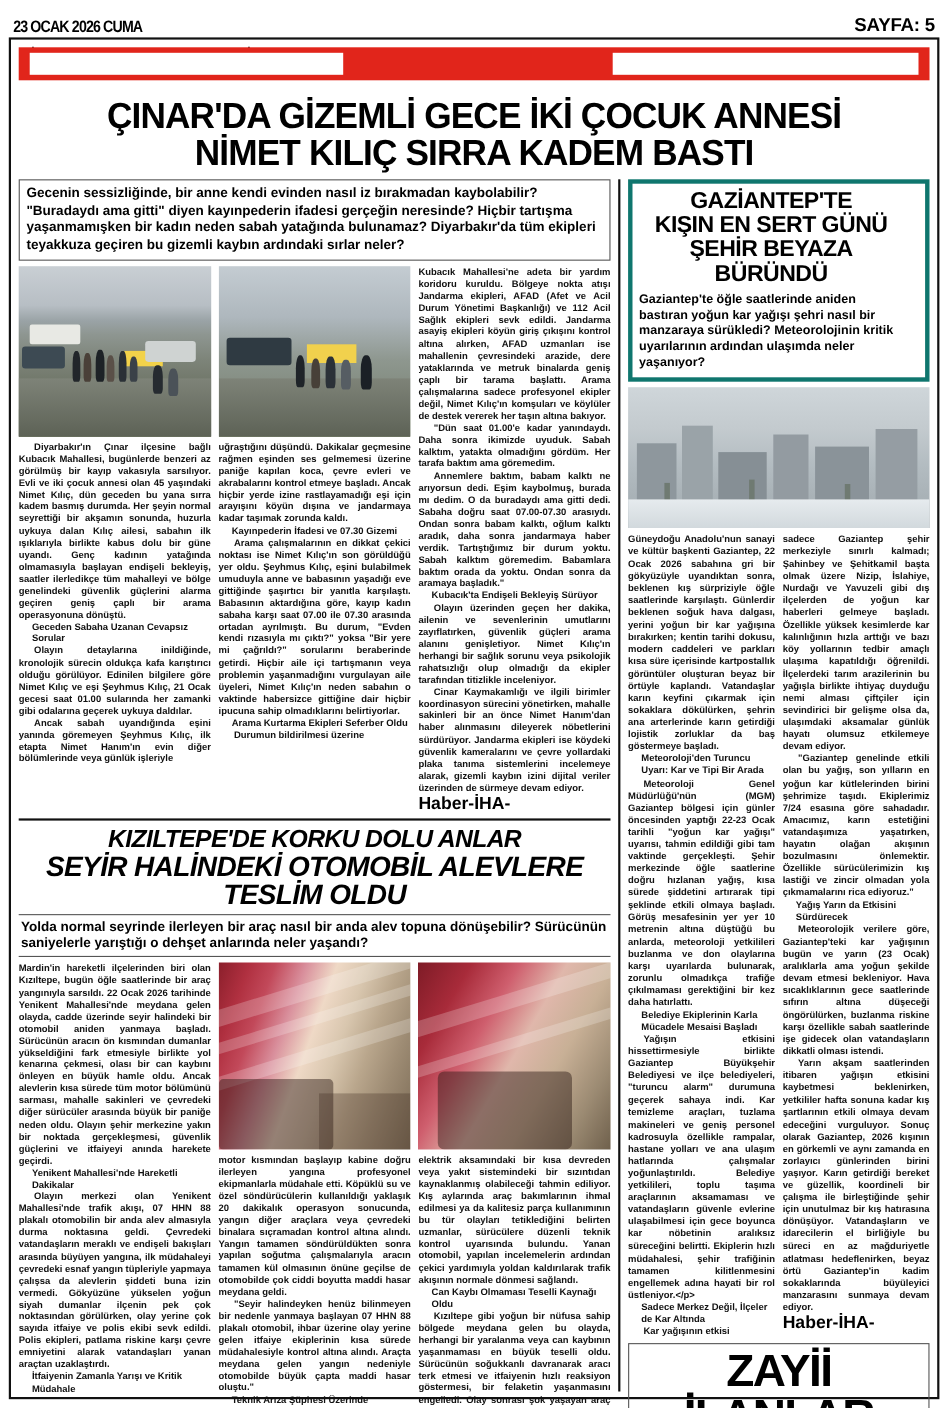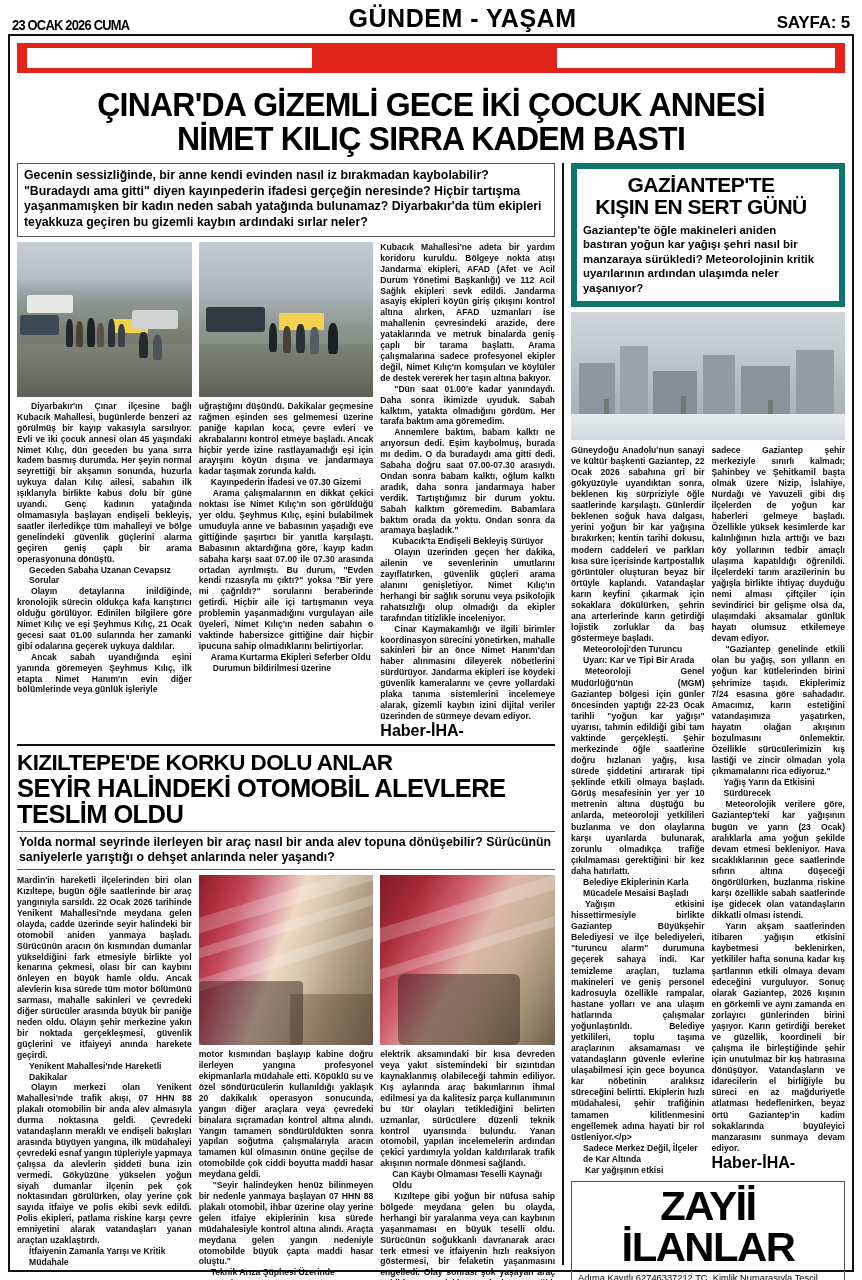--- a/index.html
+++ b/index.html
@@ -179,7 +179,6 @@
 
   <div class="topbar">
     <div class="date">23 OCAK 2026 CUMA</div>
-    <div class="section">GÜNDEM - YAŞAM</div>
     <div class="pageno">SAYFA: 5</div>
   </div>
 

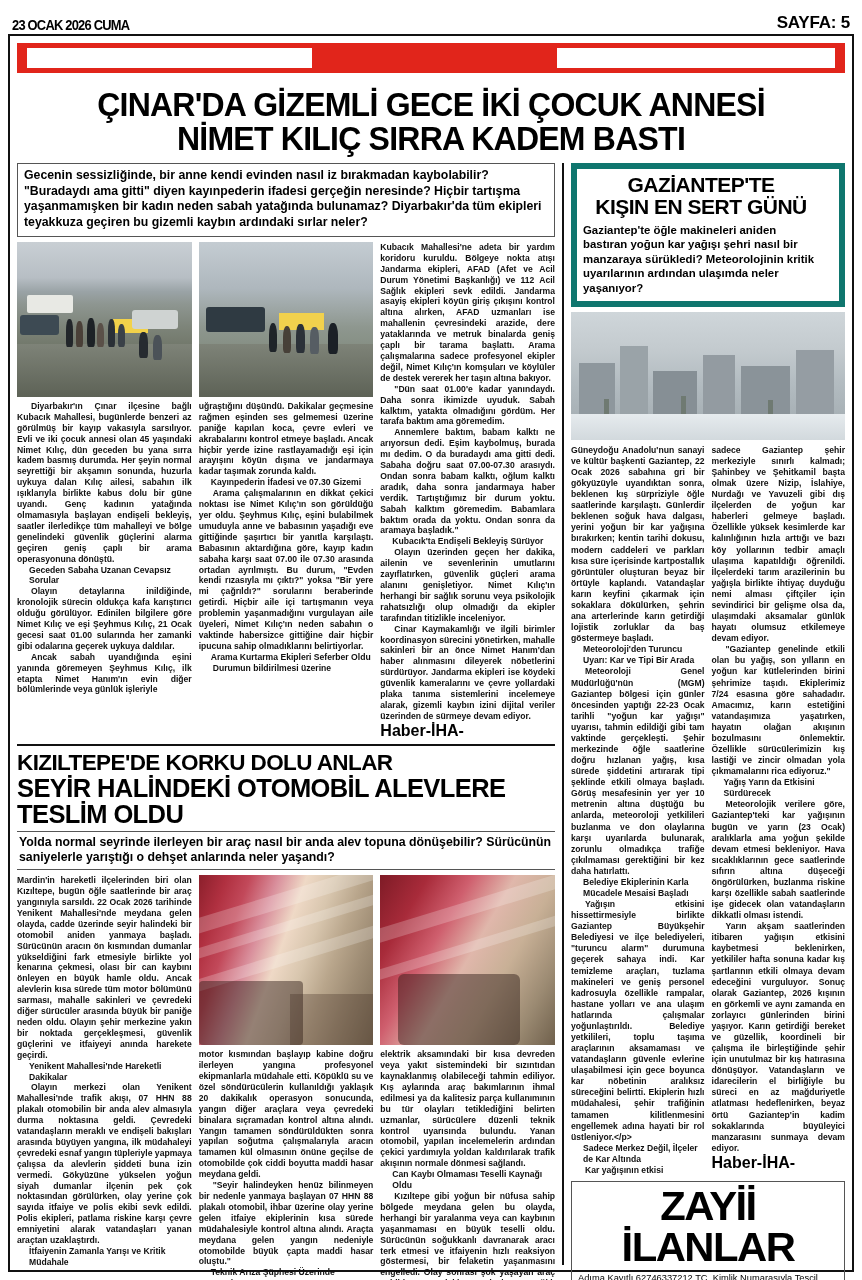--- a/index.html
+++ b/index.html
@@ -147,7 +147,7 @@
   .rule { height:2px; background:#111; margin:4px 0 5px 0; }
 
   
-  .right-head-box { border:6px solid #0f766e; padding:5px 20px 6px 6px; margin-bottom:5px; }
+  .right-head-box { border:4px solid #0f766e; padding:5px 20px 6px 6px; margin-bottom:5px; }
   .right-head {
     text-align:center; font-weight:bold; line-height:1.05;
     font-size:21px; letter-spacing:-0.5px;

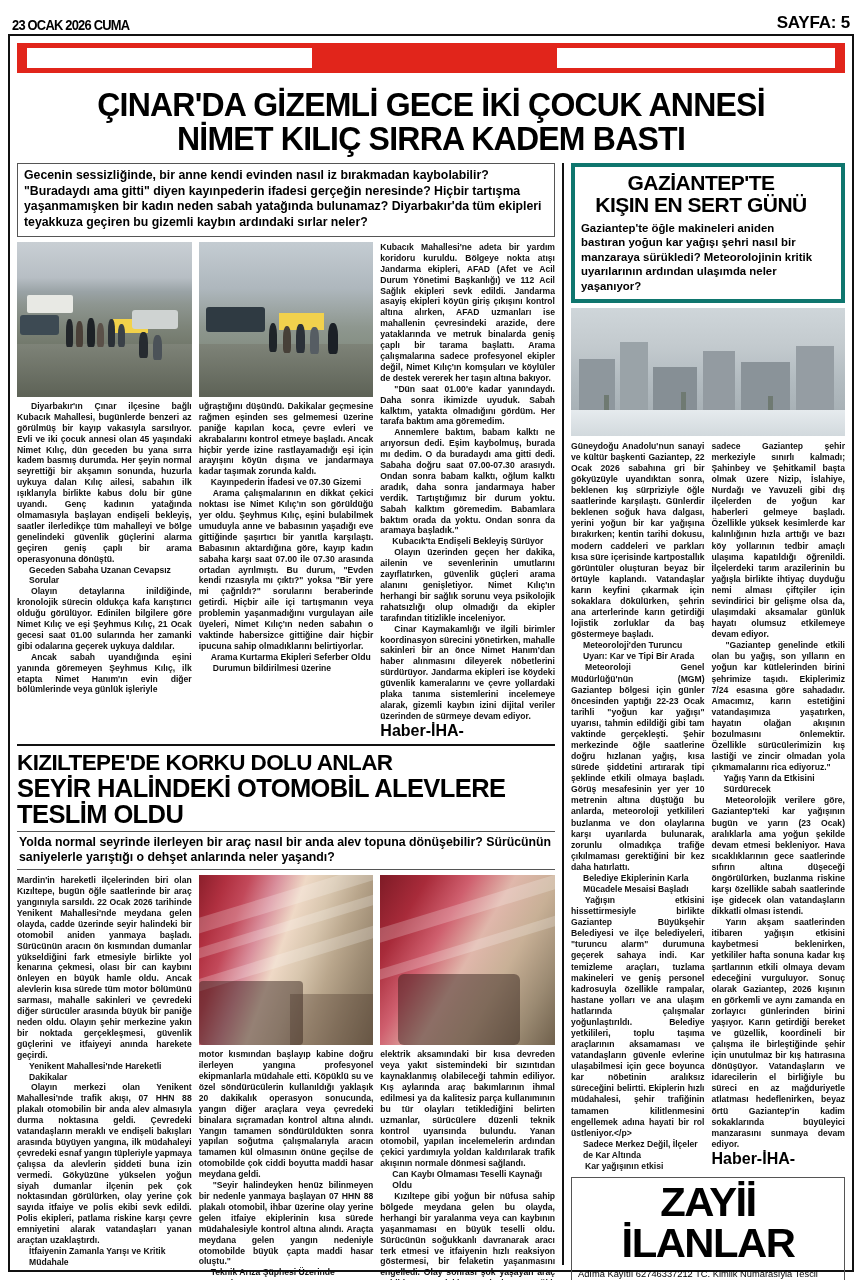--- a/index.html
+++ b/index.html
@@ -311,6 +311,7 @@
           <div class="right-head">
             <span>GAZİANTEP'TE</span>
             <span>KIŞIN EN SERT GÜNÜ</span>
+            <span>ŞEHİR BEYAZA BÜRÜNDÜ</span>
           </div>
           <div class="right-spot">Gaziantep'te öğle makineleri aniden bastıran yoğun kar yağışı şehri nasıl bir manzaraya sürükledi? Meteorolojinin kritik uyarılarının ardından ulaşımda neler yaşanıyor?</div>
         </div>

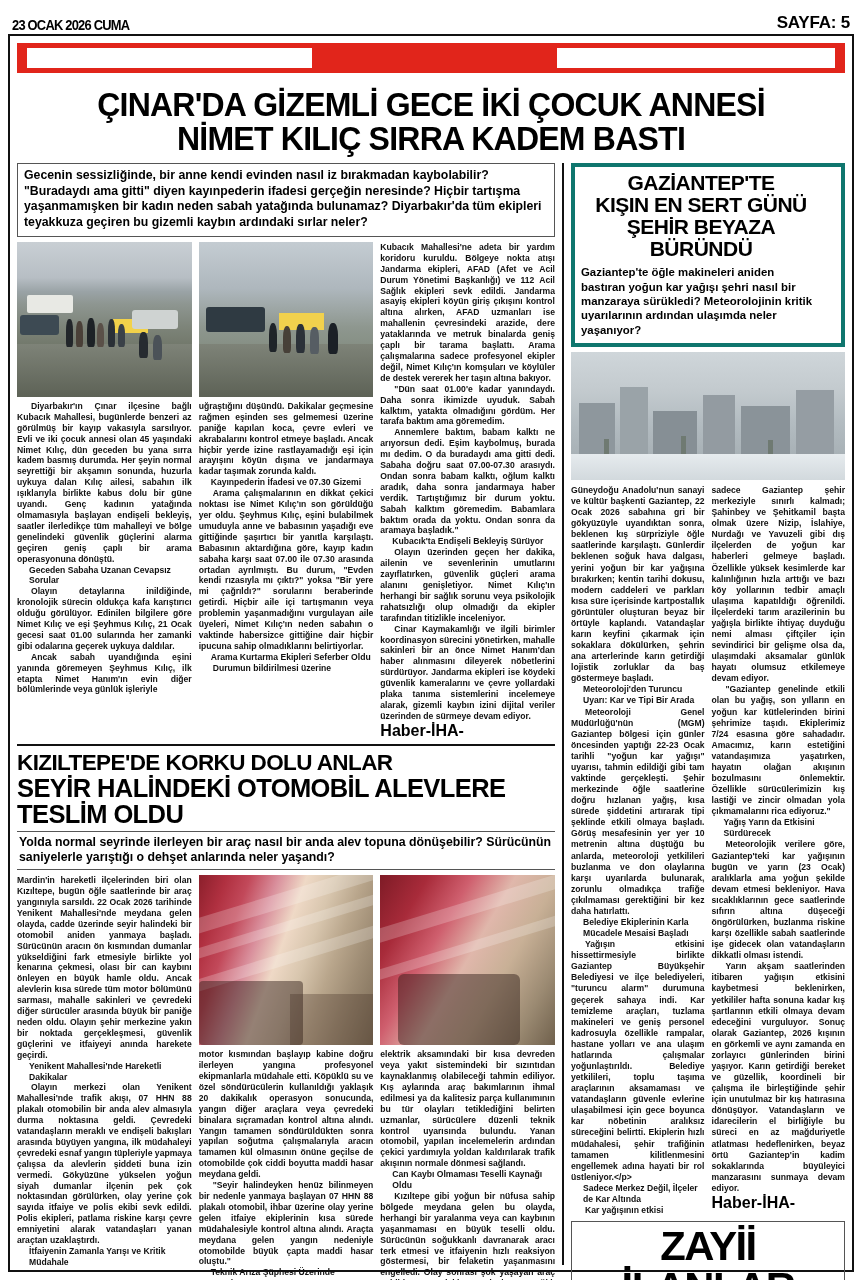--- a/index.html
+++ b/index.html
@@ -313,7 +313,7 @@
             <span>KIŞIN EN SERT GÜNÜ</span>
             <span>ŞEHİR BEYAZA BÜRÜNDÜ</span>
           </div>
-          <div class="right-spot">Gaziantep'te öğle makineleri aniden bastıran yoğun kar yağışı şehri nasıl bir manzaraya sürükledi? Meteorolojinin kritik uyarılarının ardından ulaşımda neler yaşanıyor?</div>
+          <div class="right-spot">Gaziantep'te öğle saatlerinde aniden bastıran yoğun kar yağışı şehri nasıl bir manzaraya sürükledi? Meteorolojinin kritik uyarılarının ardından ulaşımda neler yaşanıyor?</div>
         </div>
 
         <div class="photo photo-3 ph3">

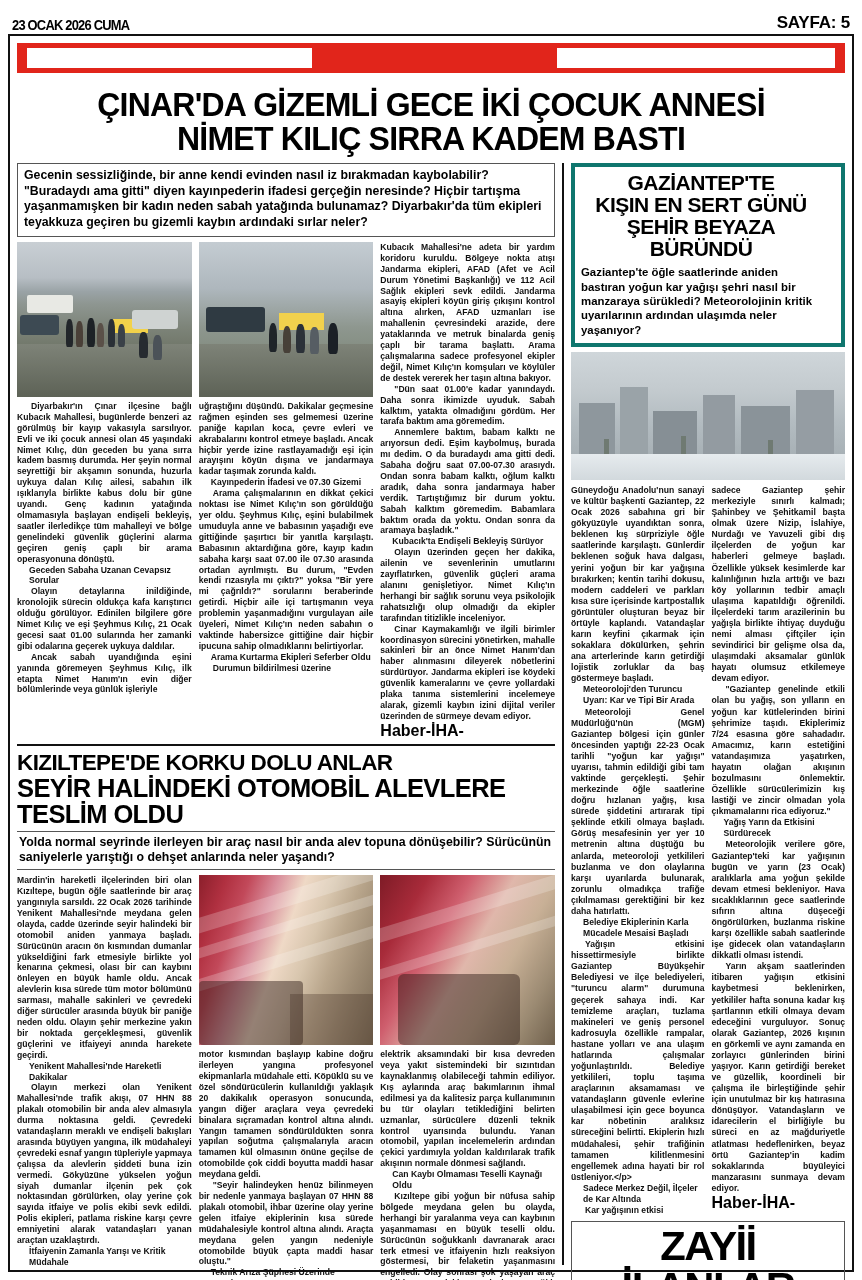--- a/index.html
+++ b/index.html
@@ -137,10 +137,11 @@
 
   
   .sub-head {
-    text-align:left; font-weight:bold;
+    text-align:center; font-weight:bold;
     line-height:1.02; letter-spacing:-0.6px;
     font-family:"Liberation Sans Narrow","Liberation Sans",sans-serif;
     margin:6px 0 4px 0;
+    font-style:italic;
   }
   .sub-head .h-a { display:block; font-size:22.5px; }
   .sub-head .h-b { display:block; font-size:25.5px; }

